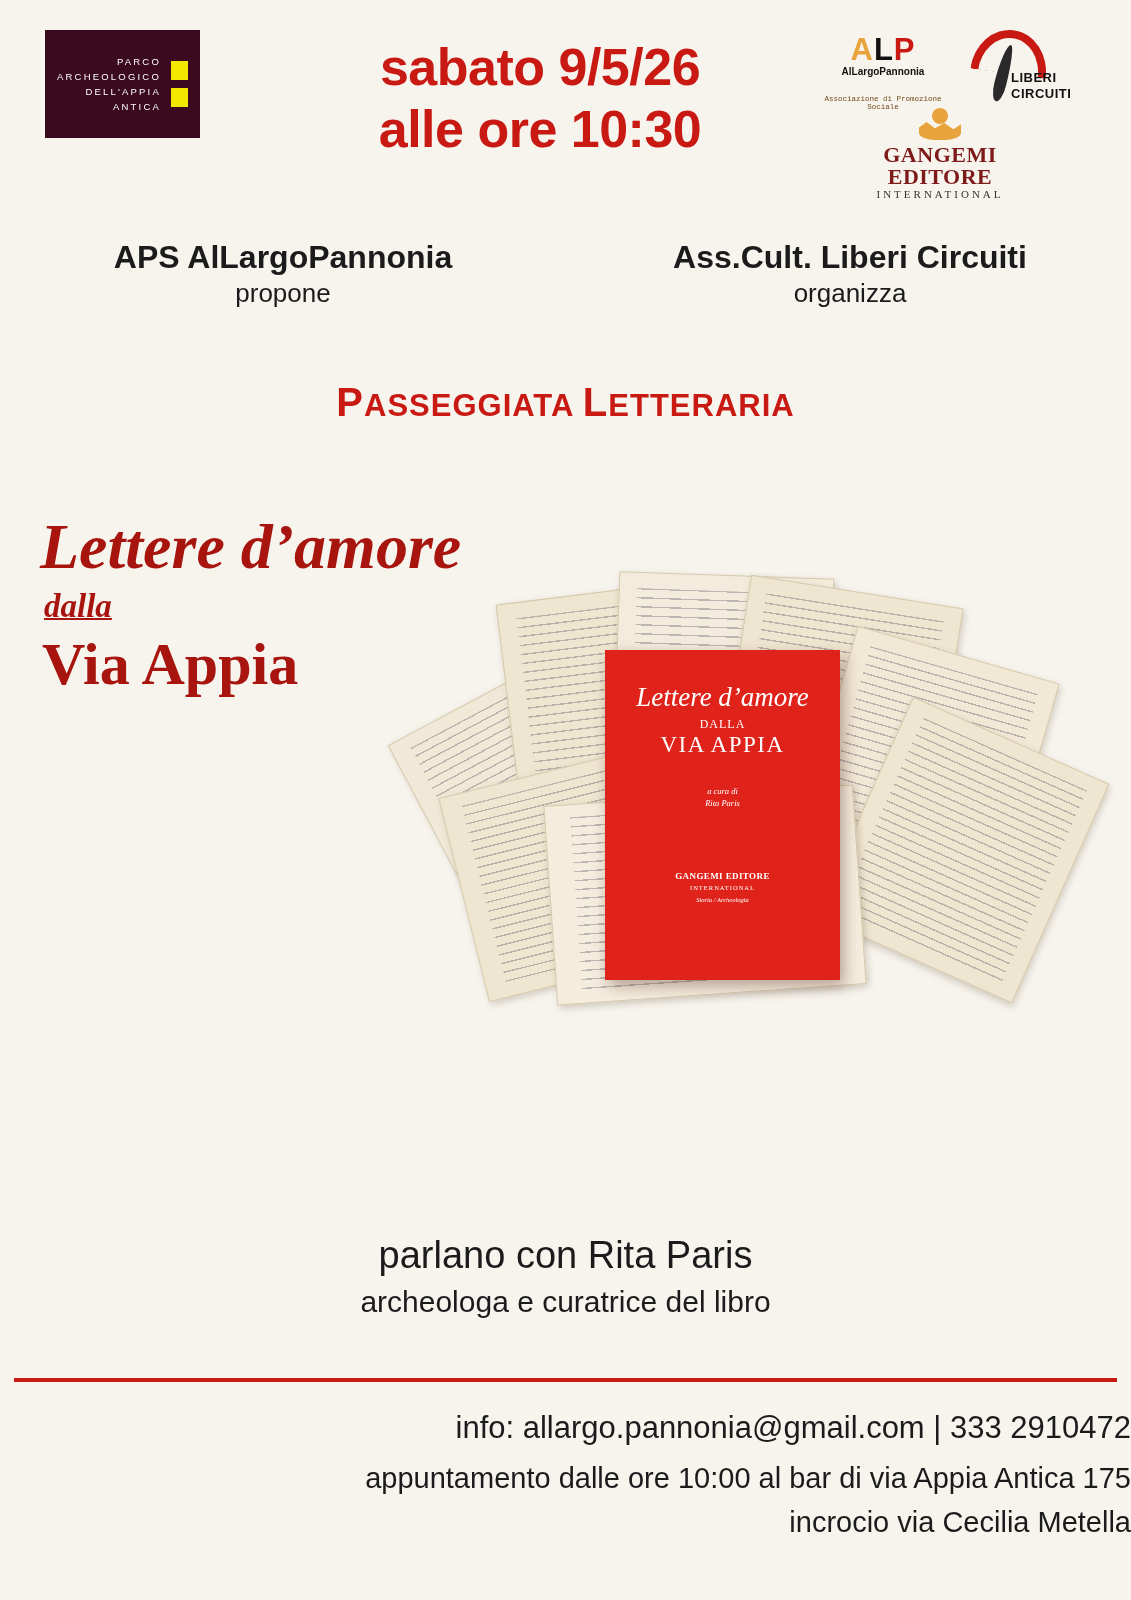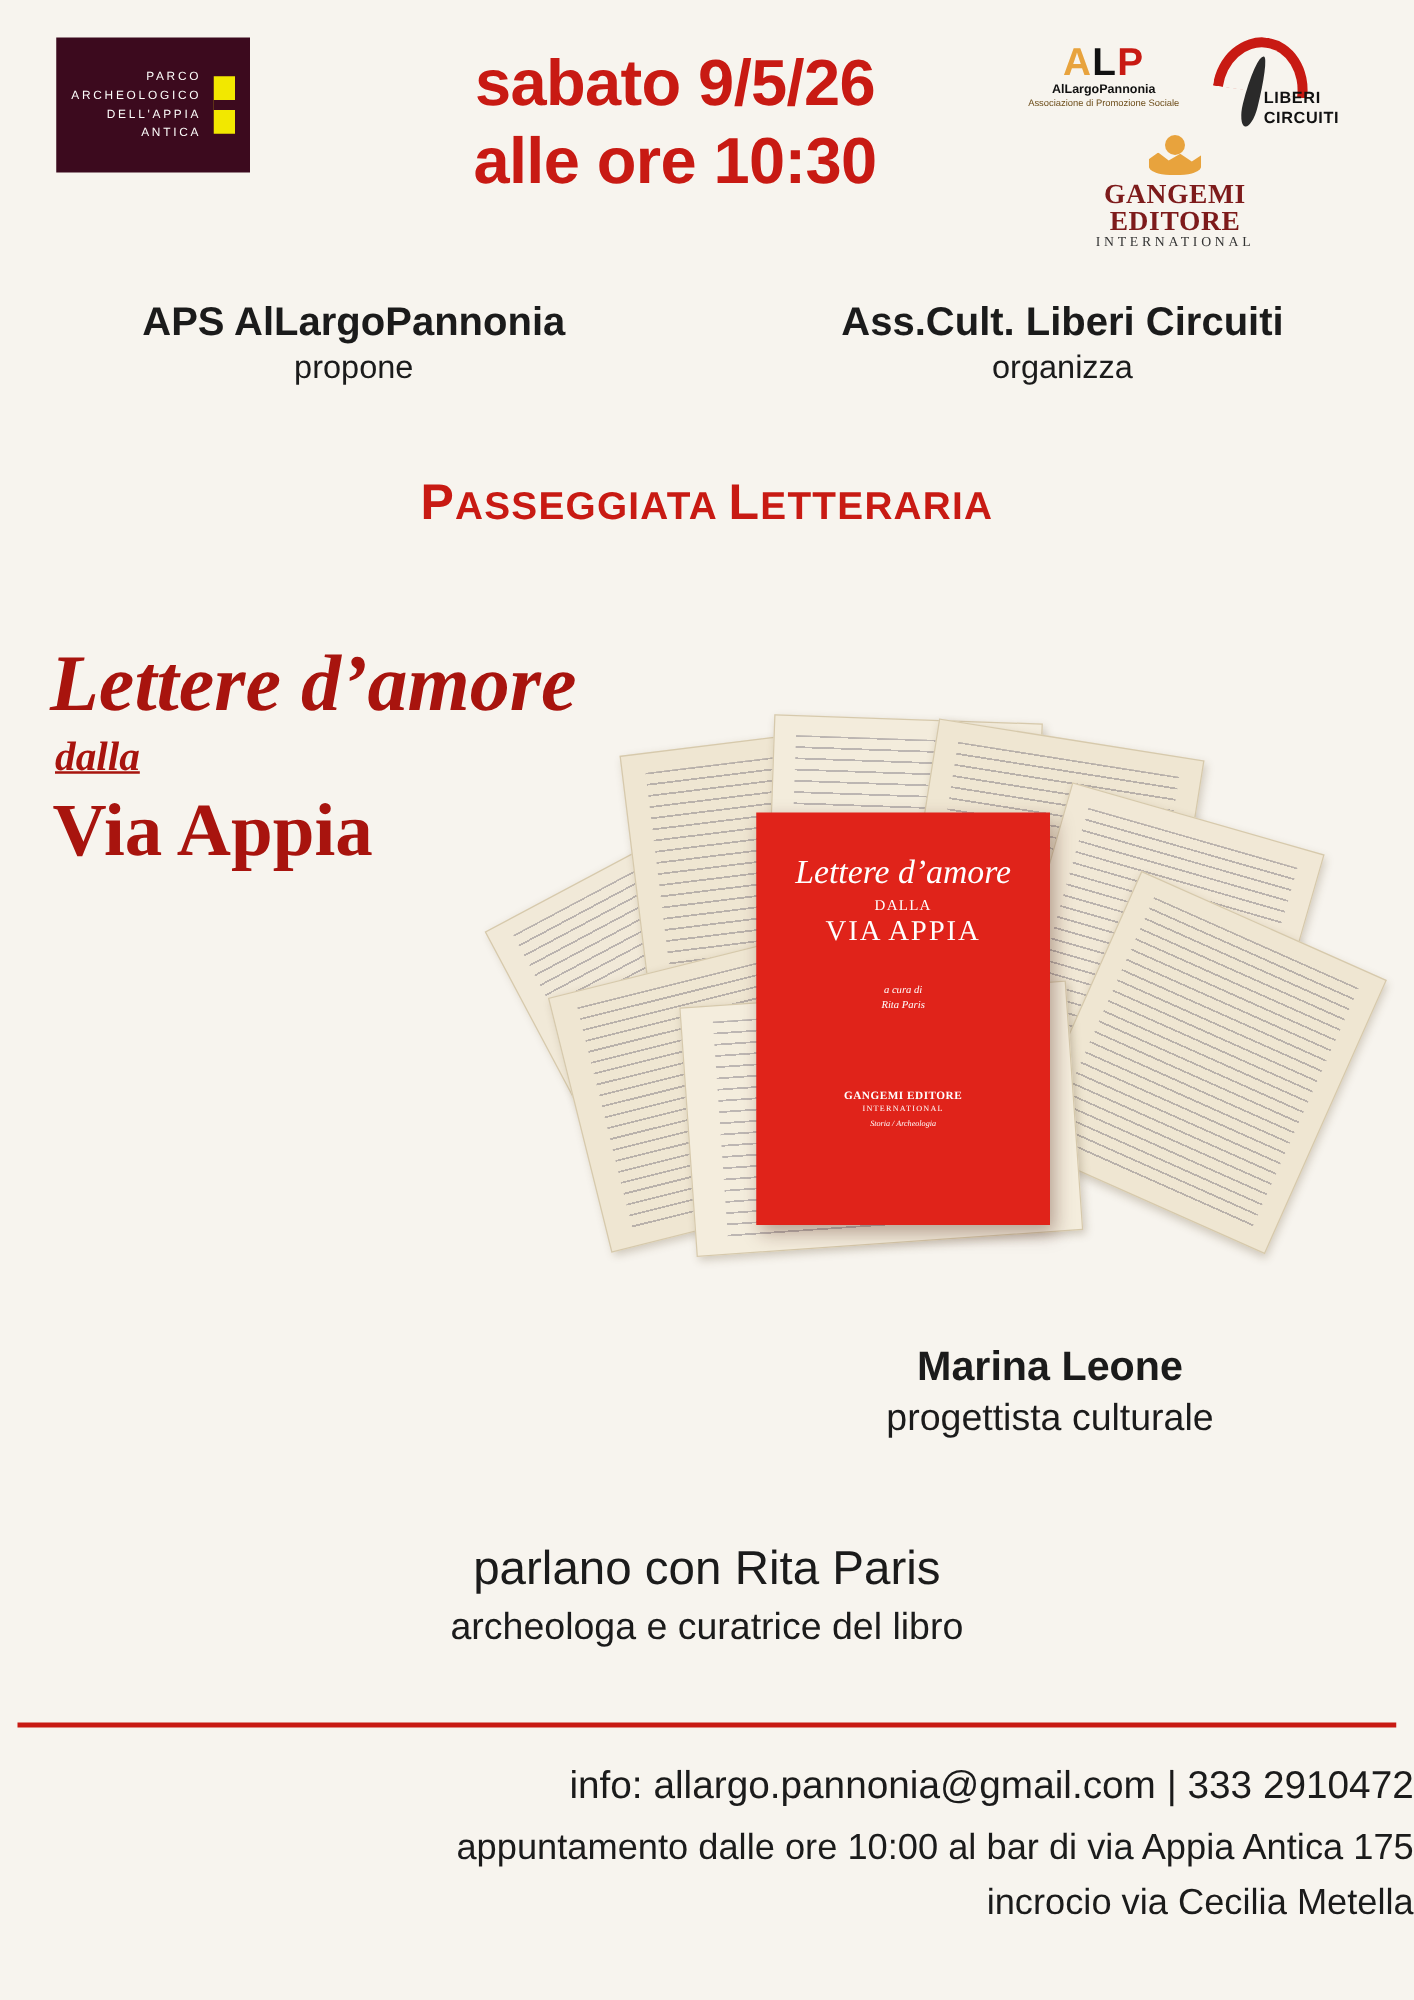--- a/index.html
+++ b/index.html
@@ -71,7 +71,7 @@
     font-size: 10px; font-weight: bold; color: #111; margin-top: 1px;
   }
   .logo-alp .alp-sub {
-    font-size: 7.5px; color: #6d4d1a; margin-top: 1px;
+    font-size: 7.5px; color: #6d4d1a; margin-top: 18px; font-family: Liberation Mono, monospace;
   }
 
   

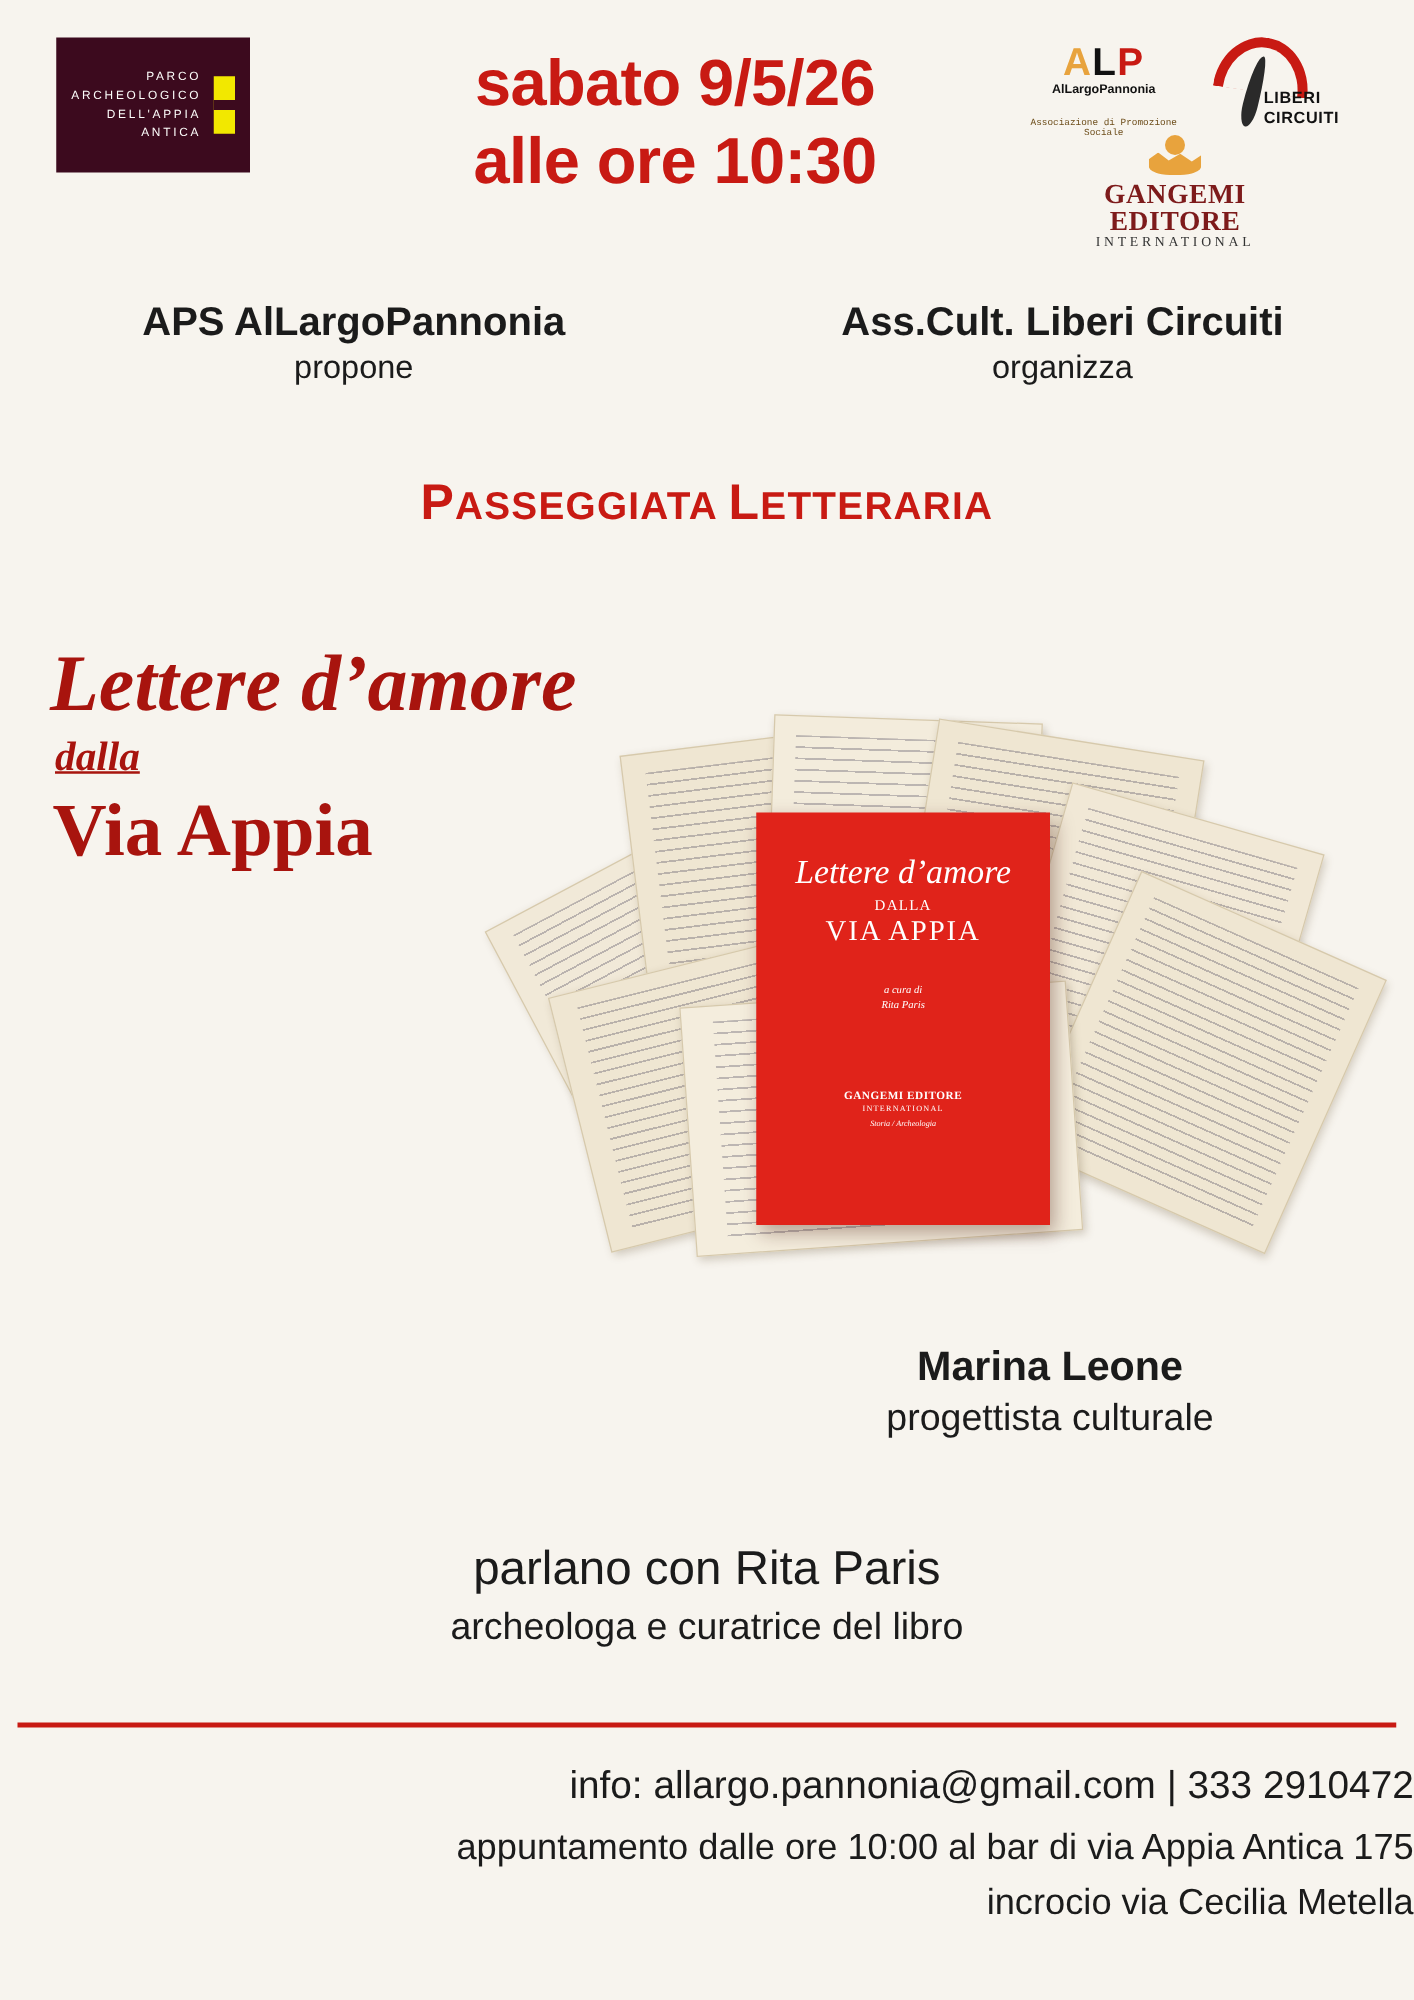--- a/index.html
+++ b/index.html
@@ -345,10 +345,6 @@
     </div>
   </div>
 
-  <div class="sp-right">
-    <div class="sp-name">Marina Leone</div>
-    <div class="sp-role">progettista culturale</div>
-  </div>
 
   <div class="moderator">
     <div class="m1">parlano con Rita Paris</div>

